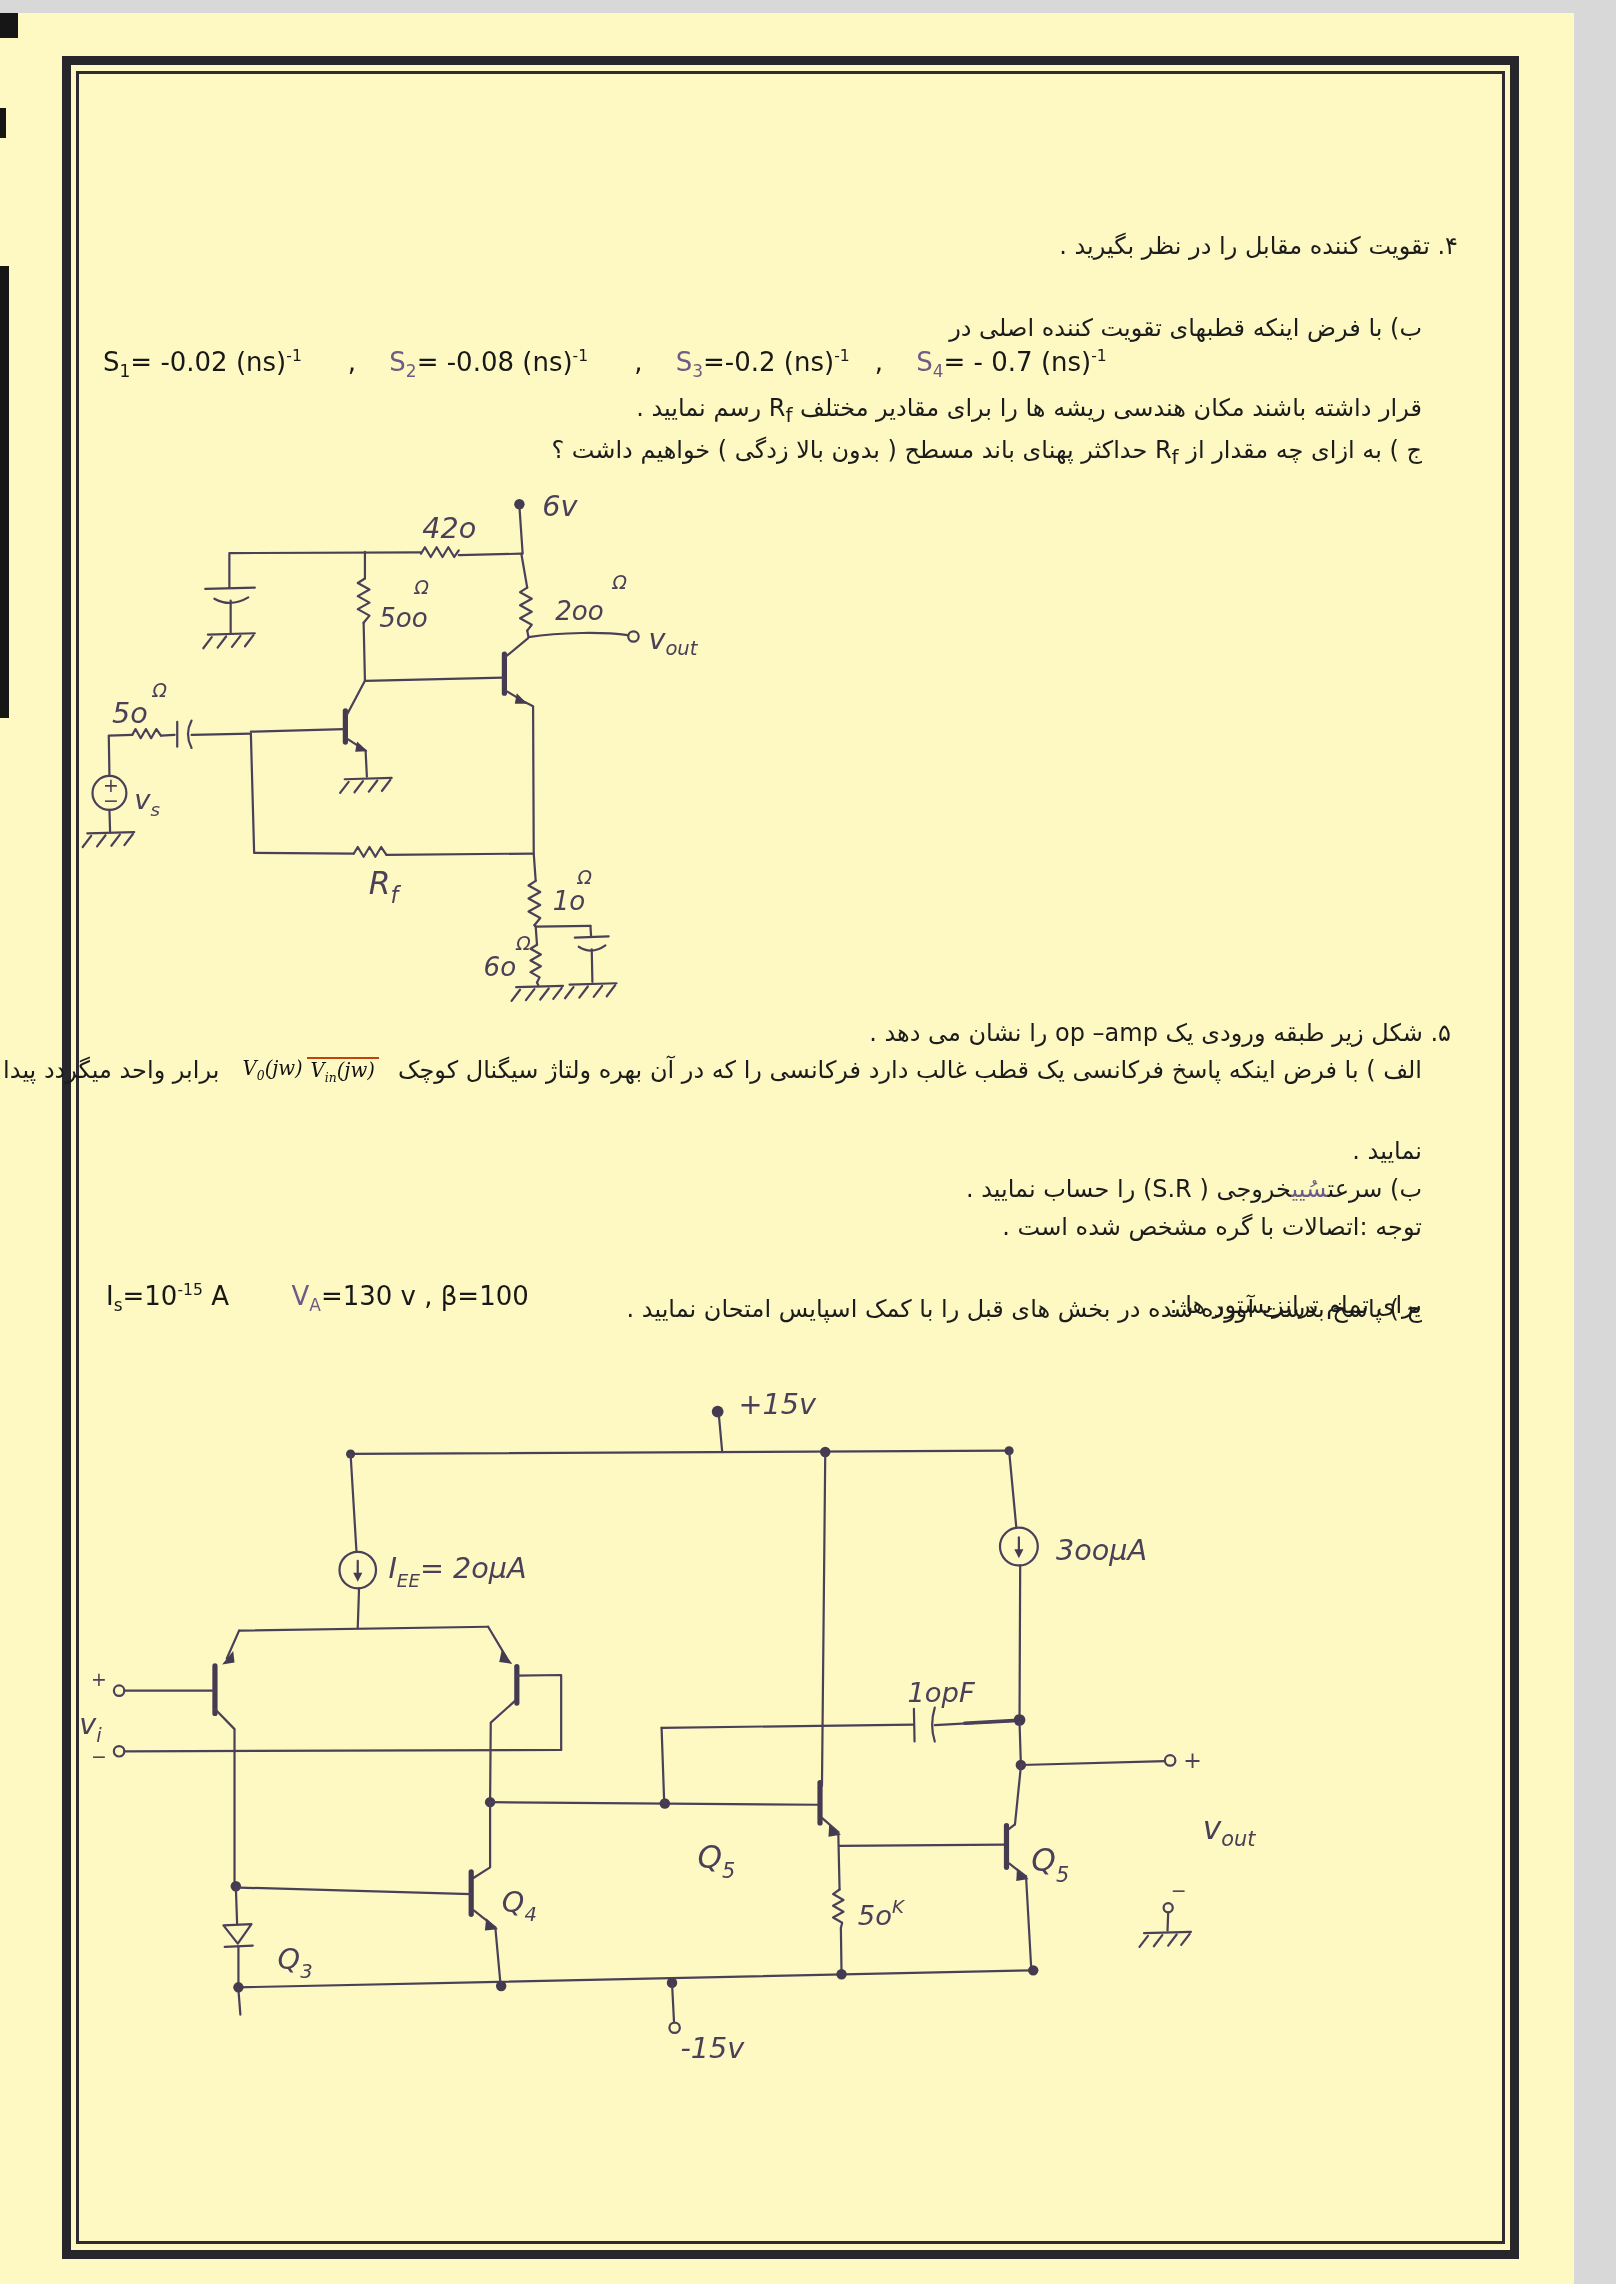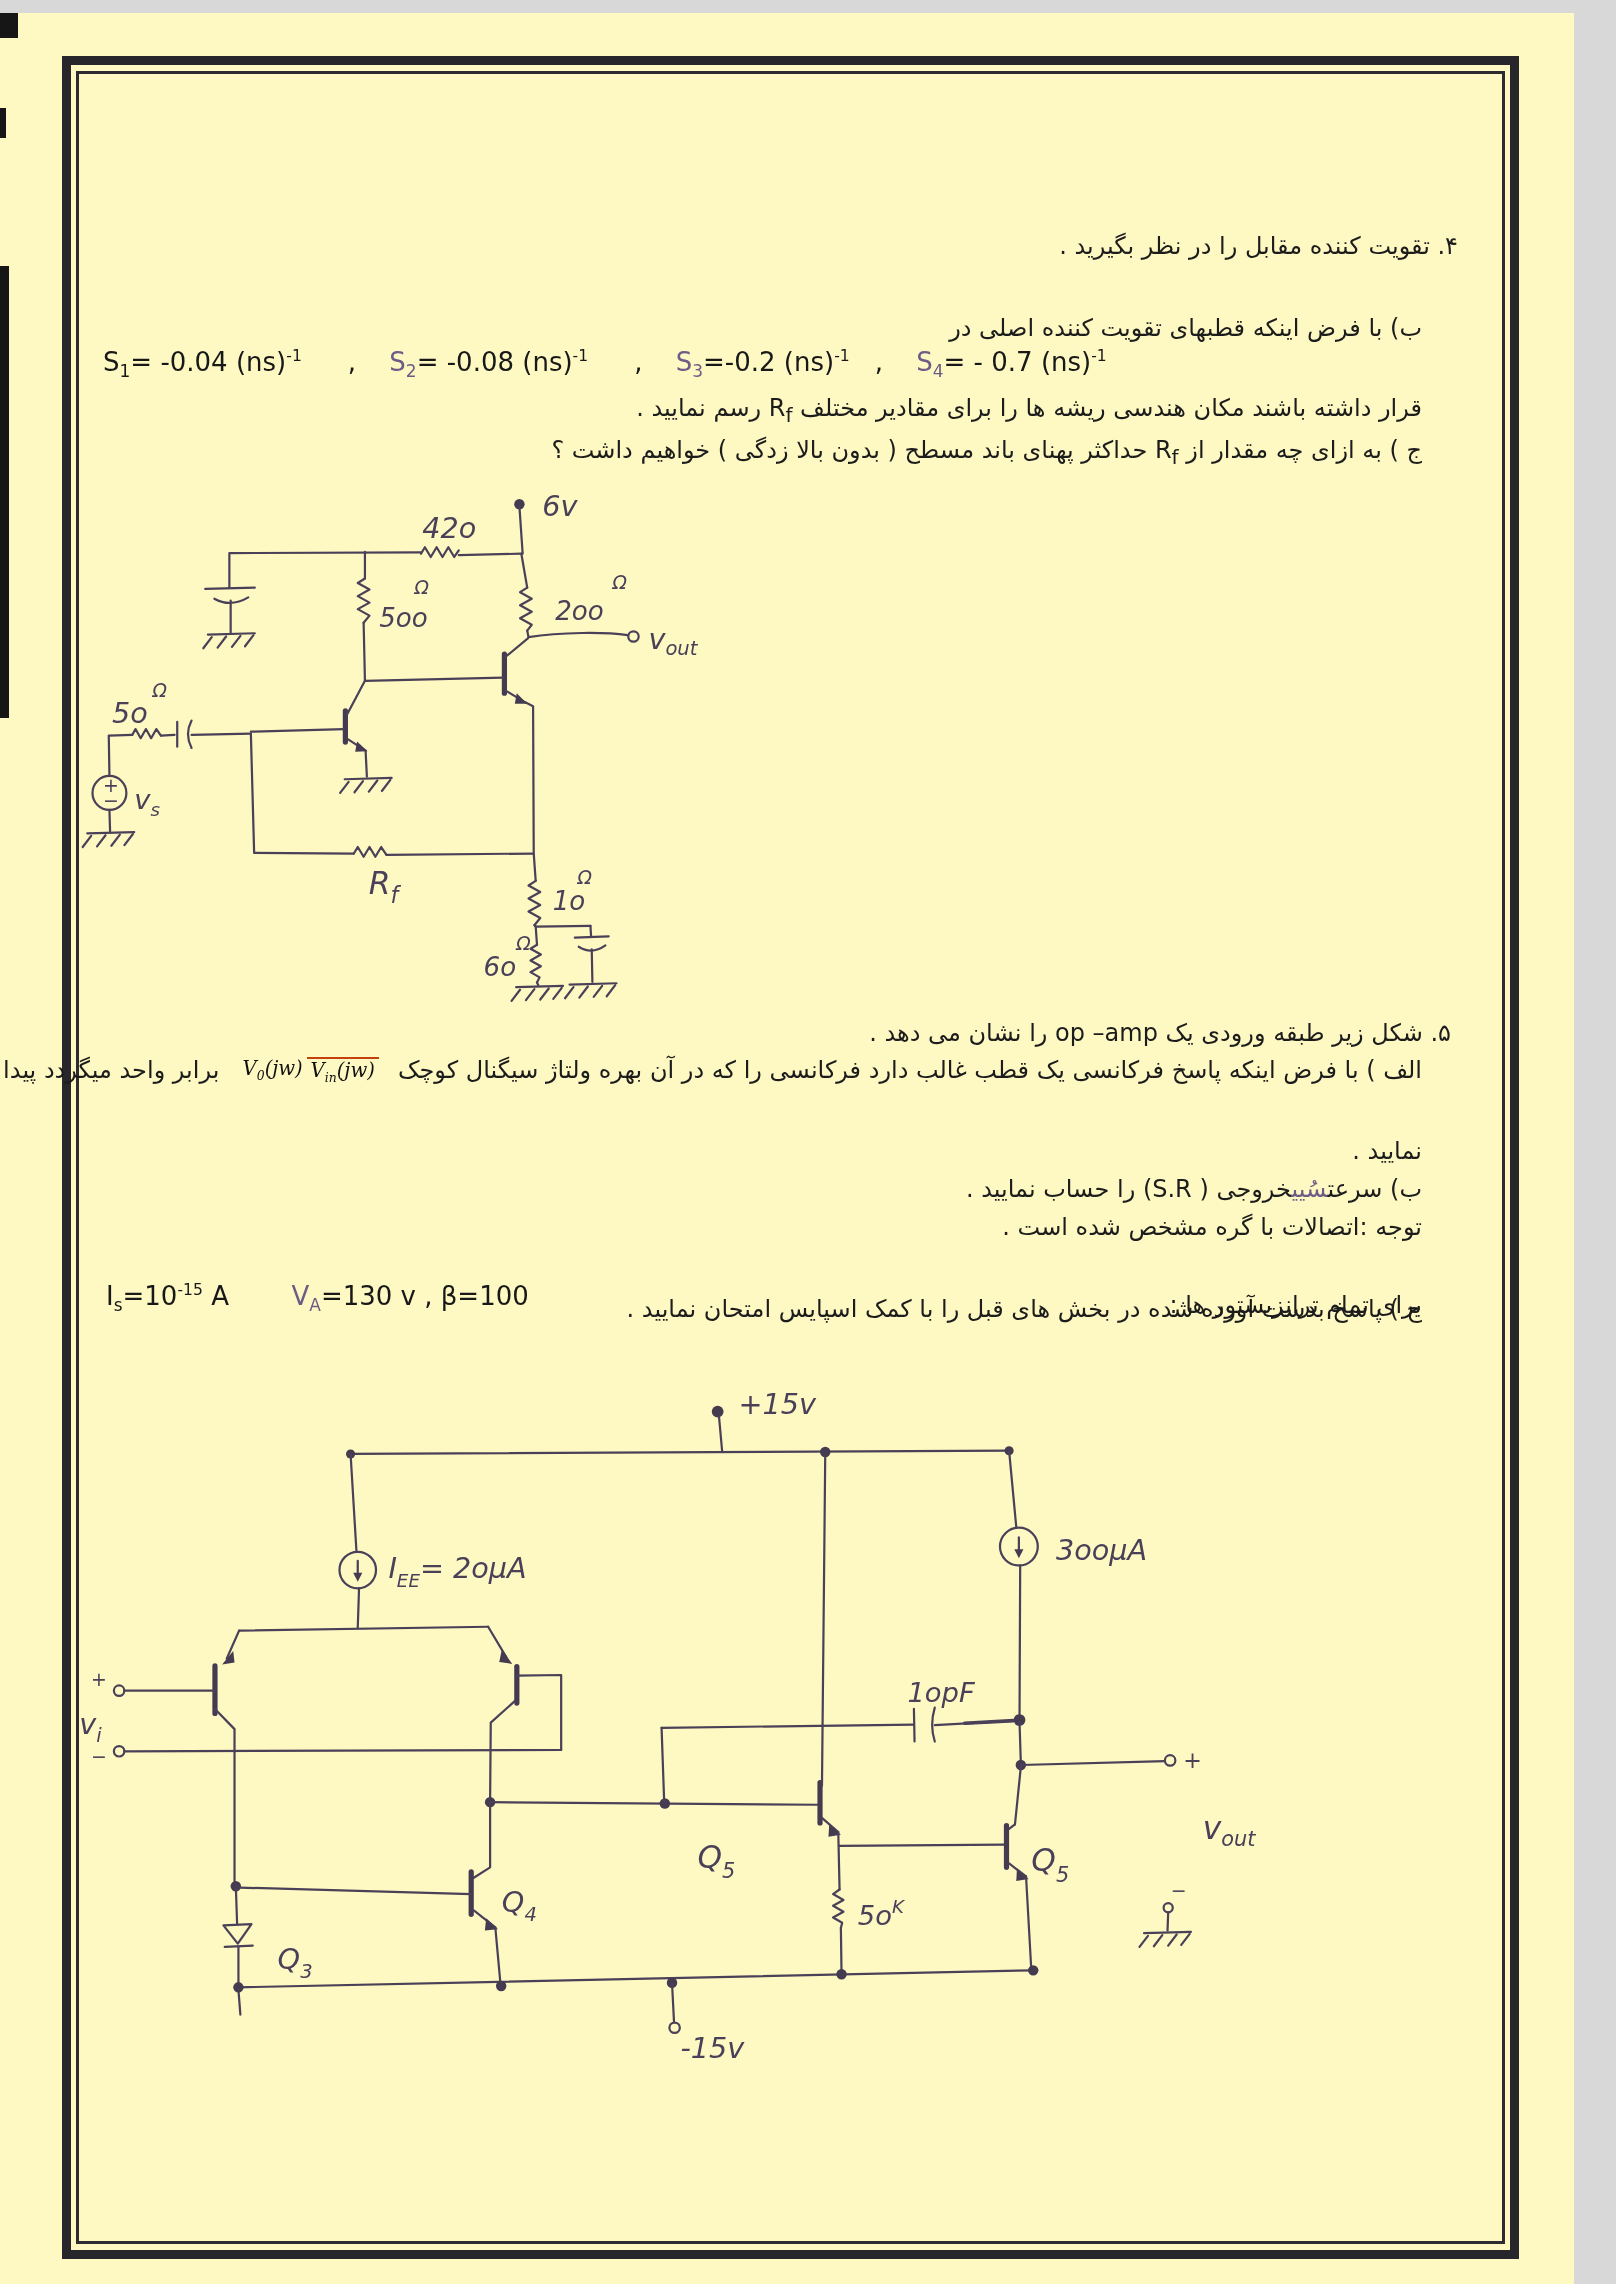--- a/index.html
+++ b/index.html
@@ -58,7 +58,7 @@
   <div class="fa" style="top:299px;right:152px;">ب) با فرض اینکه قطبهای تقویت کننده اصلی در</div>
 
   <div class="formula" style="top:334px;left:103px;">
-    <span><span>S</span><sub>1</sub><span>= -0.04</span> <span>(ns)</span><sup>-1</sup></span><span class="gap2"></span><span>,</span><span class="gap1"></span>
+    <span><span>S</span><sub>1</sub><span>= -0.02</span> <span>(ns)</span><sup>-1</sup></span><span class="gap2"></span><span>,</span><span class="gap1"></span>
     <span><span class="pur">S</span><sub class="pur">2</sub><span>= -0.08</span> <span>(ns)</span><sup>-1</sup></span><span class="gap2"></span><span>,</span><span class="gap1"></span>
     <span><span class="pur">S</span><sub class="pur">3</sub><span>=-0.2</span> <span>(ns)</span><sup>-1</sup></span><span class="gap1"></span><span>,</span><span class="gap1"></span>
     <span><span class="pur">S</span><sub class="pur">4</sub><span>= - 0.7</span> <span>(ns)</span><sup>-1</sup></span>

